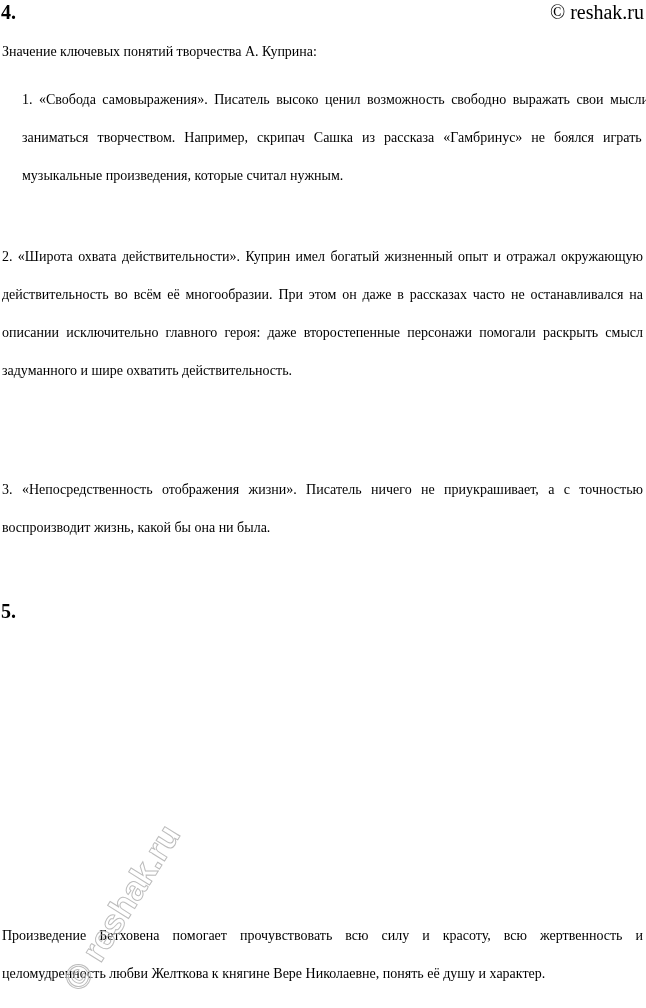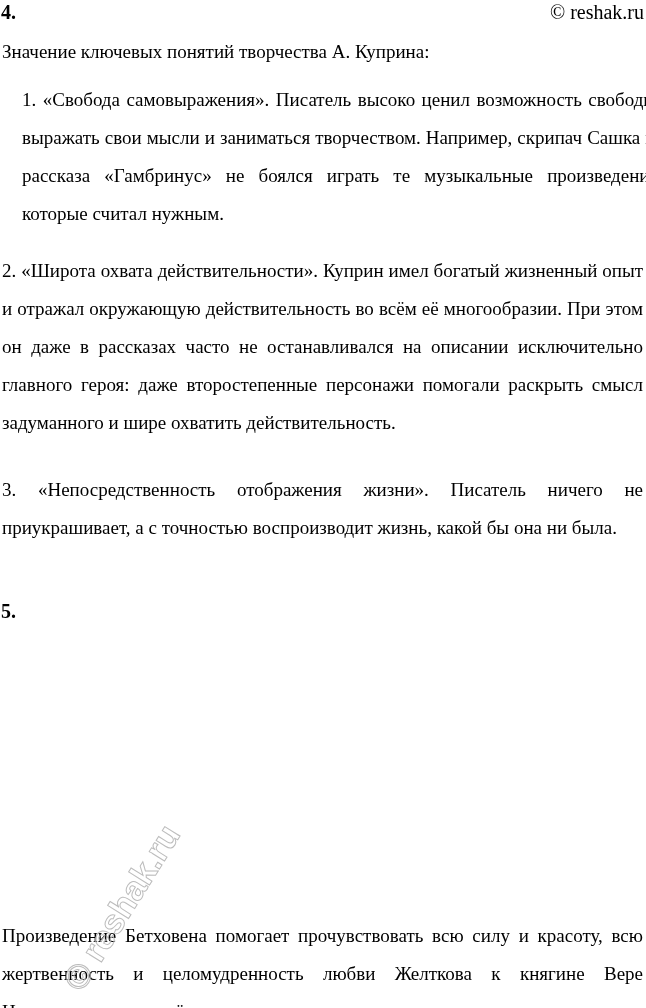--- a/index.html
+++ b/index.html
@@ -47,7 +47,7 @@
       position: absolute;
       left: 2px;
       width: 641px;
-      font-size: 19px;
+      font-size: 14px;
       line-height: 38px;
       text-align: justify;
       text-align-last: left;

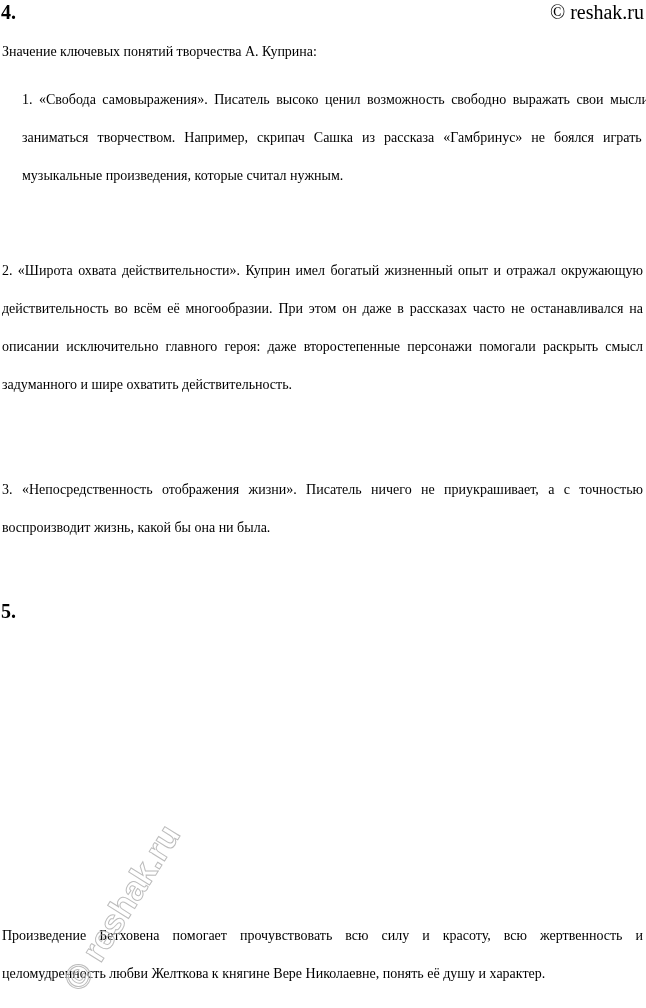--- a/index.html
+++ b/index.html
@@ -90,7 +90,7 @@
 
   <p class="block" style="top:81px;margin-left:20px;">1. «Свобода самовыражения». Писатель высоко ценил возможность свободно выражать свои мысли и заниматься творчеством. Например, скрипач Сашка из рассказа «Гамбринус» не боялся играть те музыкальные произведения, которые считал нужным.</p>
 
-  <p class="block" style="top:252px;">2. «Широта охвата действительности». Куприн имел богатый жизненный опыт и отражал окружающую действительность во всём её многообразии. При этом он даже в рассказах часто не останавливался на описании исключительно главного героя: даже второстепенные персонажи помогали раскрыть смысл задуманного и шире охватить действительность.</p>
+  <p class="block" style="top:238px;">2. «Широта охвата действительности». Куприн имел богатый жизненный опыт и отражал окружающую действительность во всём её многообразии. При этом он даже в рассказах часто не останавливался на описании исключительно главного героя: даже второстепенные персонажи помогали раскрыть смысл задуманного и шире охватить действительность.</p>
 
   <p class="block" style="top:471px;">3. «Непосредственность отображения жизни». Писатель ничего не приукрашивает, а с точностью воспроизводит жизнь, какой бы она ни была.</p>
 

